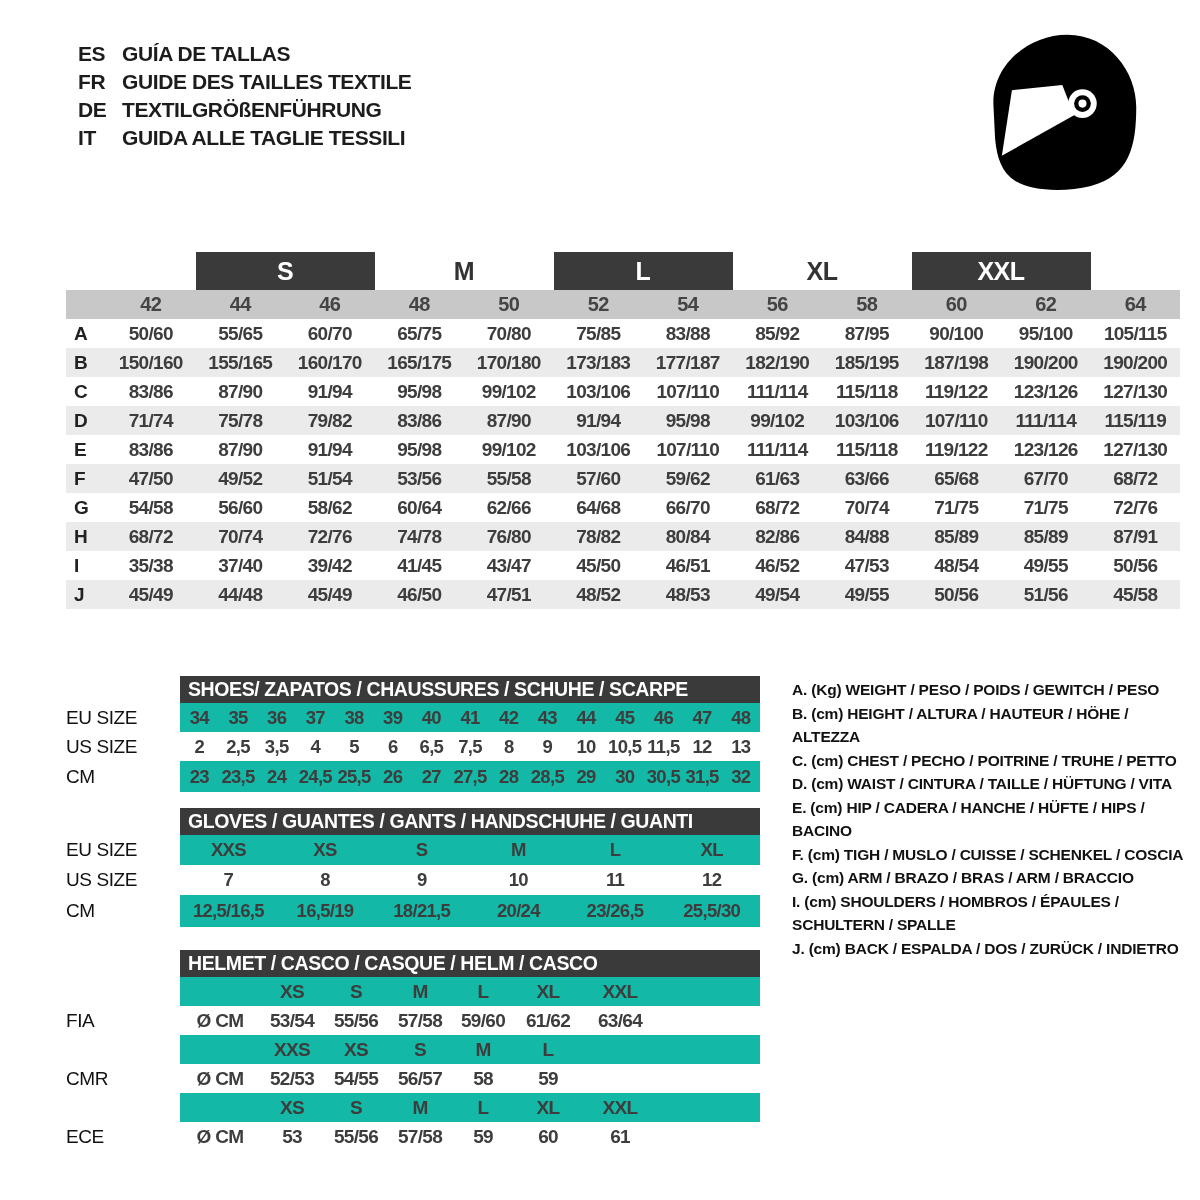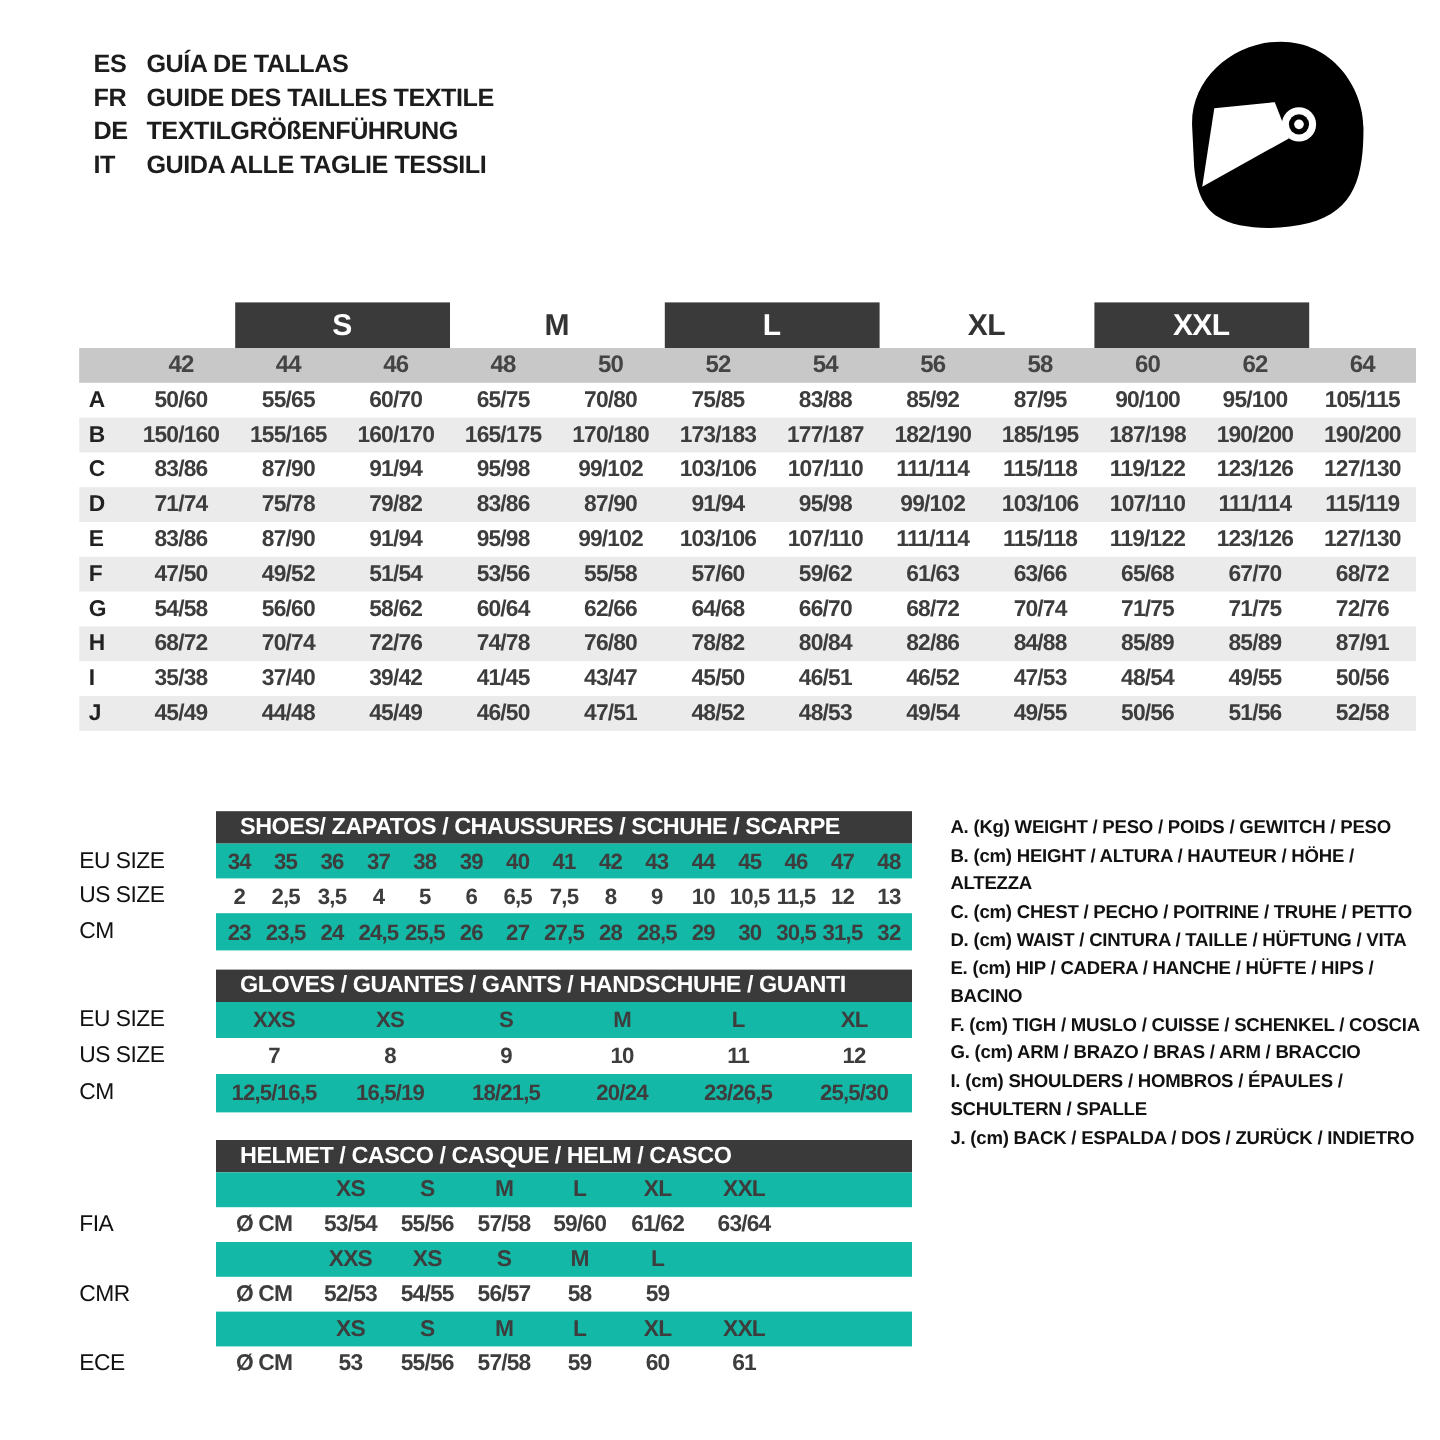--- a/index.html
+++ b/index.html
@@ -254,7 +254,7 @@
         <div class="t-cell">49/55</div>
         <div class="t-cell">50/56</div>
         <div class="t-cell">51/56</div>
-        <div class="t-cell">52/58</div>
+        <div class="t-cell">45/58</div>
       </div>
     </div>
 </div>

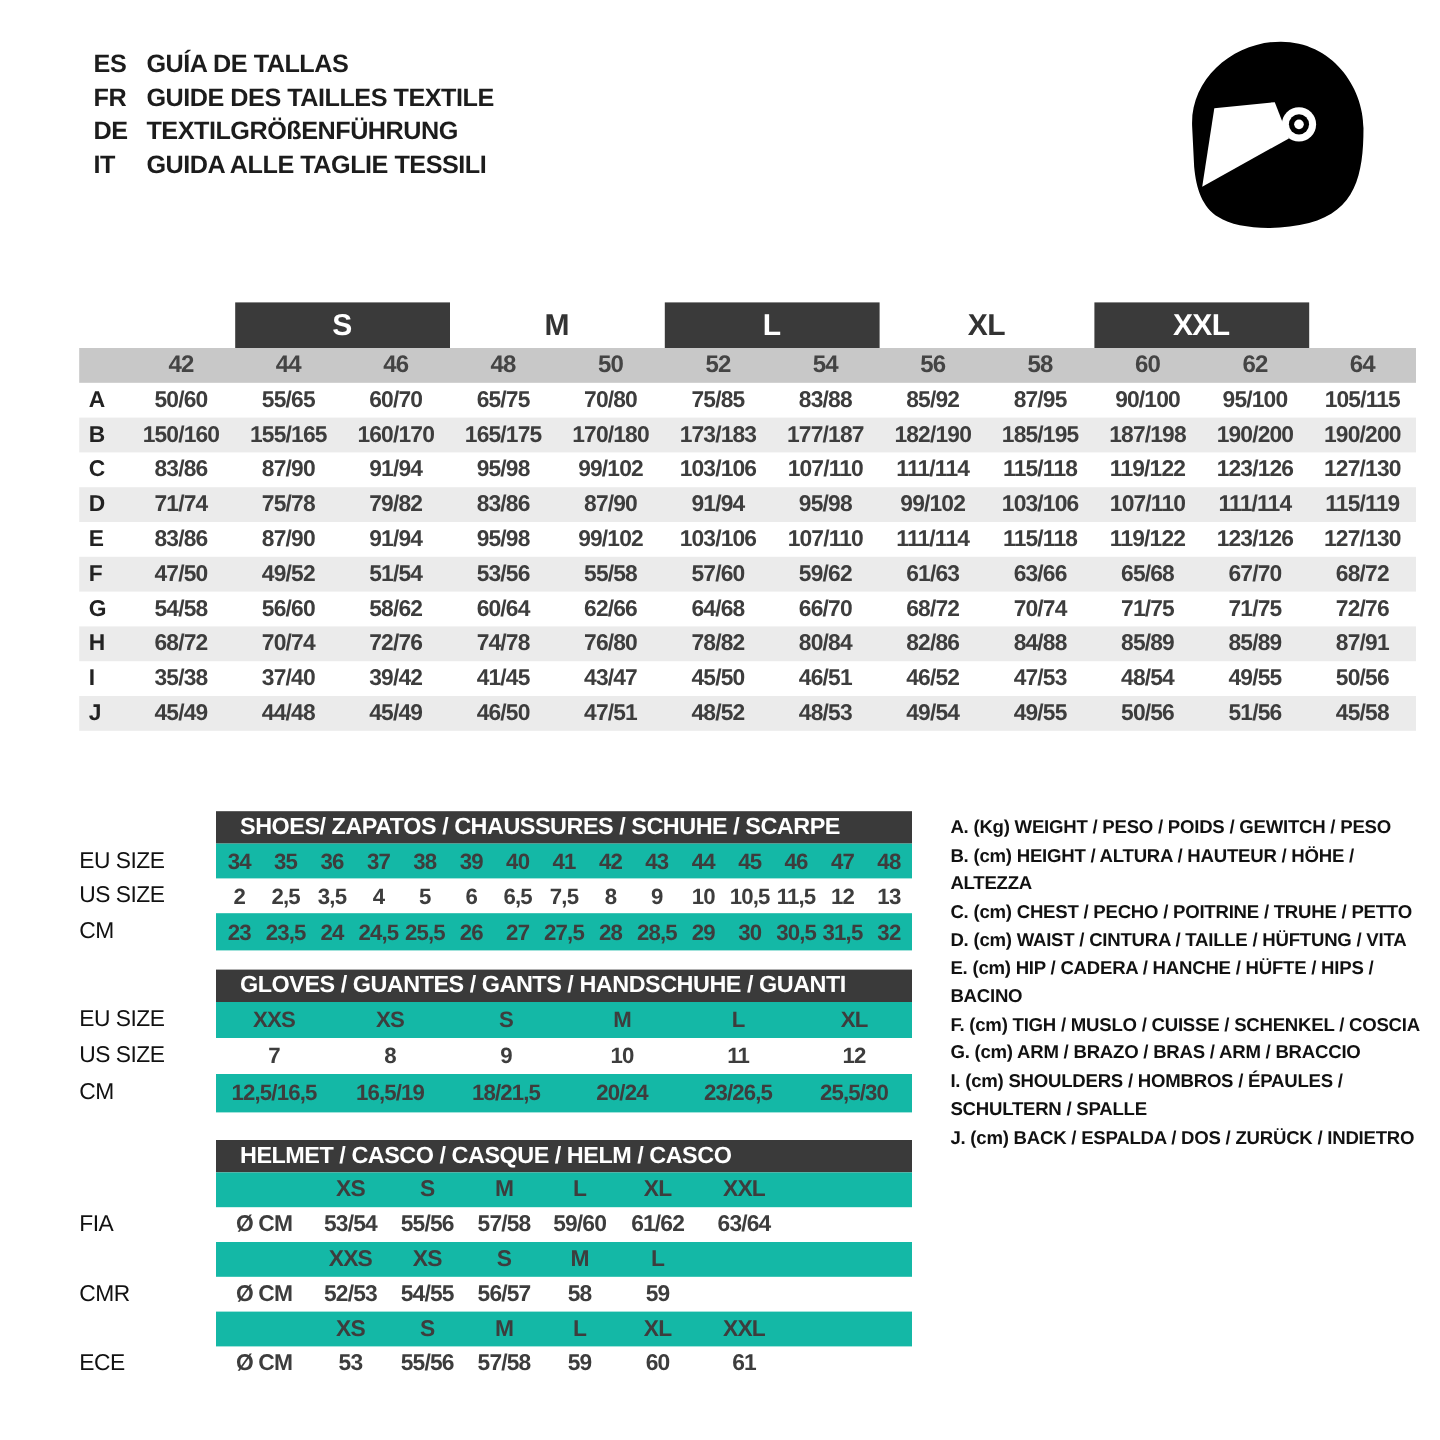--- a/index.html
+++ b/index.html
@@ -30,7 +30,7 @@
   .section{position:absolute;left:66px;width:694px;}
   .s-header{display:flex;height:27px;}
   .s-header .pad{width:114px;flex:0 0 114px;}
-  .s-bar{width:580px;flex:0 0 580px;background:#3a3a3a;color:#fff;font-weight:bold;font-size:19.5px;display:flex;align-items:center;padding-left:20px;box-sizing:border-box;letter-spacing:-0.4px;white-space:nowrap;}
+  .s-bar{width:580px;flex:0 0 580px;background:#3a3a3a;color:#fff;font-weight:bold;font-size:19.5px;display:flex;align-items:center;padding-left:8px;box-sizing:border-box;letter-spacing:-0.4px;white-space:nowrap;}
   .s-row{display:flex;}
   .s-label{width:114px;flex:0 0 114px;display:flex;align-items:center;font-weight:normal;font-size:19px;color:#111;letter-spacing:-0.4px;}
   .s-cells{width:580px;flex:0 0 580px;display:flex;}

